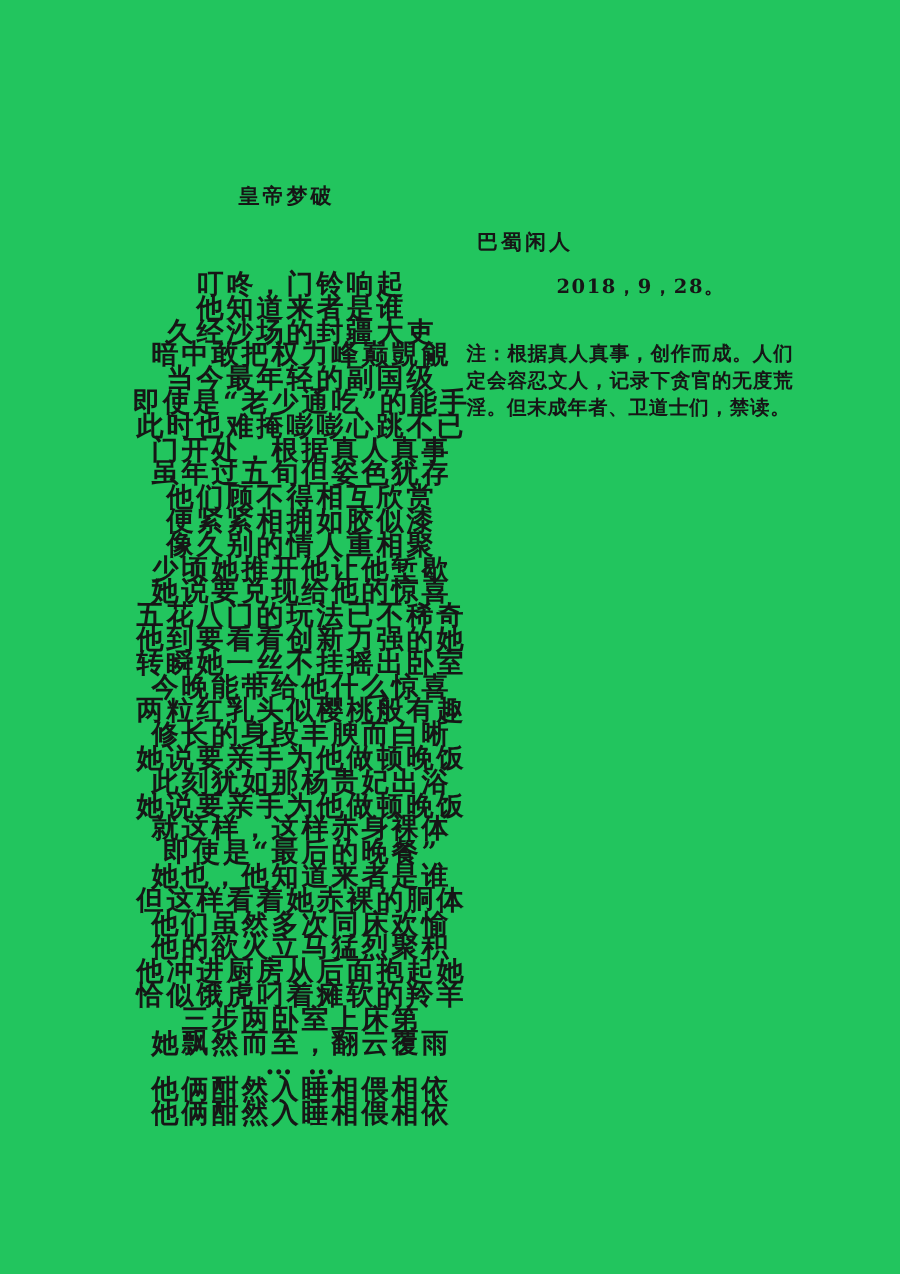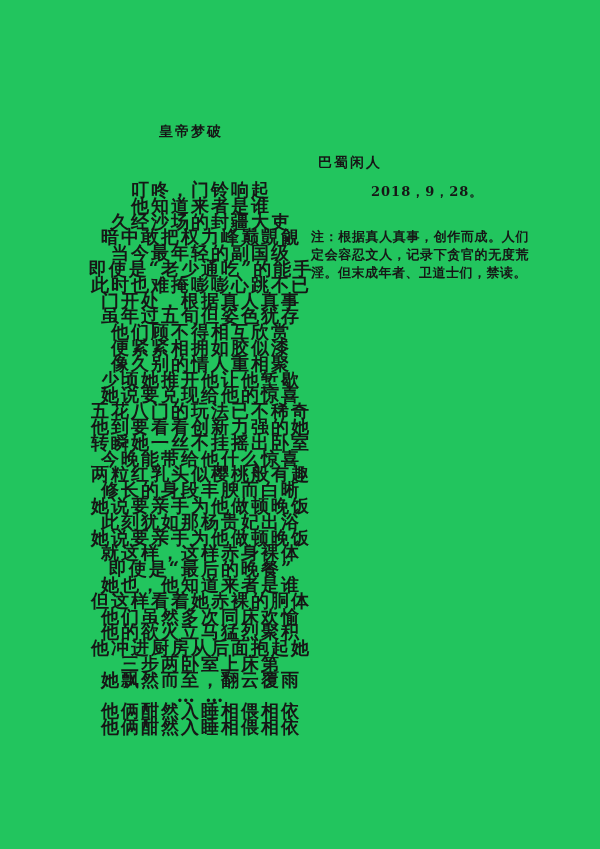--- a/index.html
+++ b/index.html
@@ -120,6 +120,7 @@
         <div class="poem-line">他们虽然多次同床欢愉</div>
         <div class="poem-line">他的欲火立马猛烈聚积</div>
         <div class="poem-line">他冲进厨房从后面抱起她</div>
+        <div class="poem-line">恰似饿虎叼着瘫软的羚羊</div>
         <div class="poem-line">三步两卧室上床第</div>
         <div class="poem-line">她飘然而至，翻云覆雨</div>
         <div class="poem-line">… …</div>

